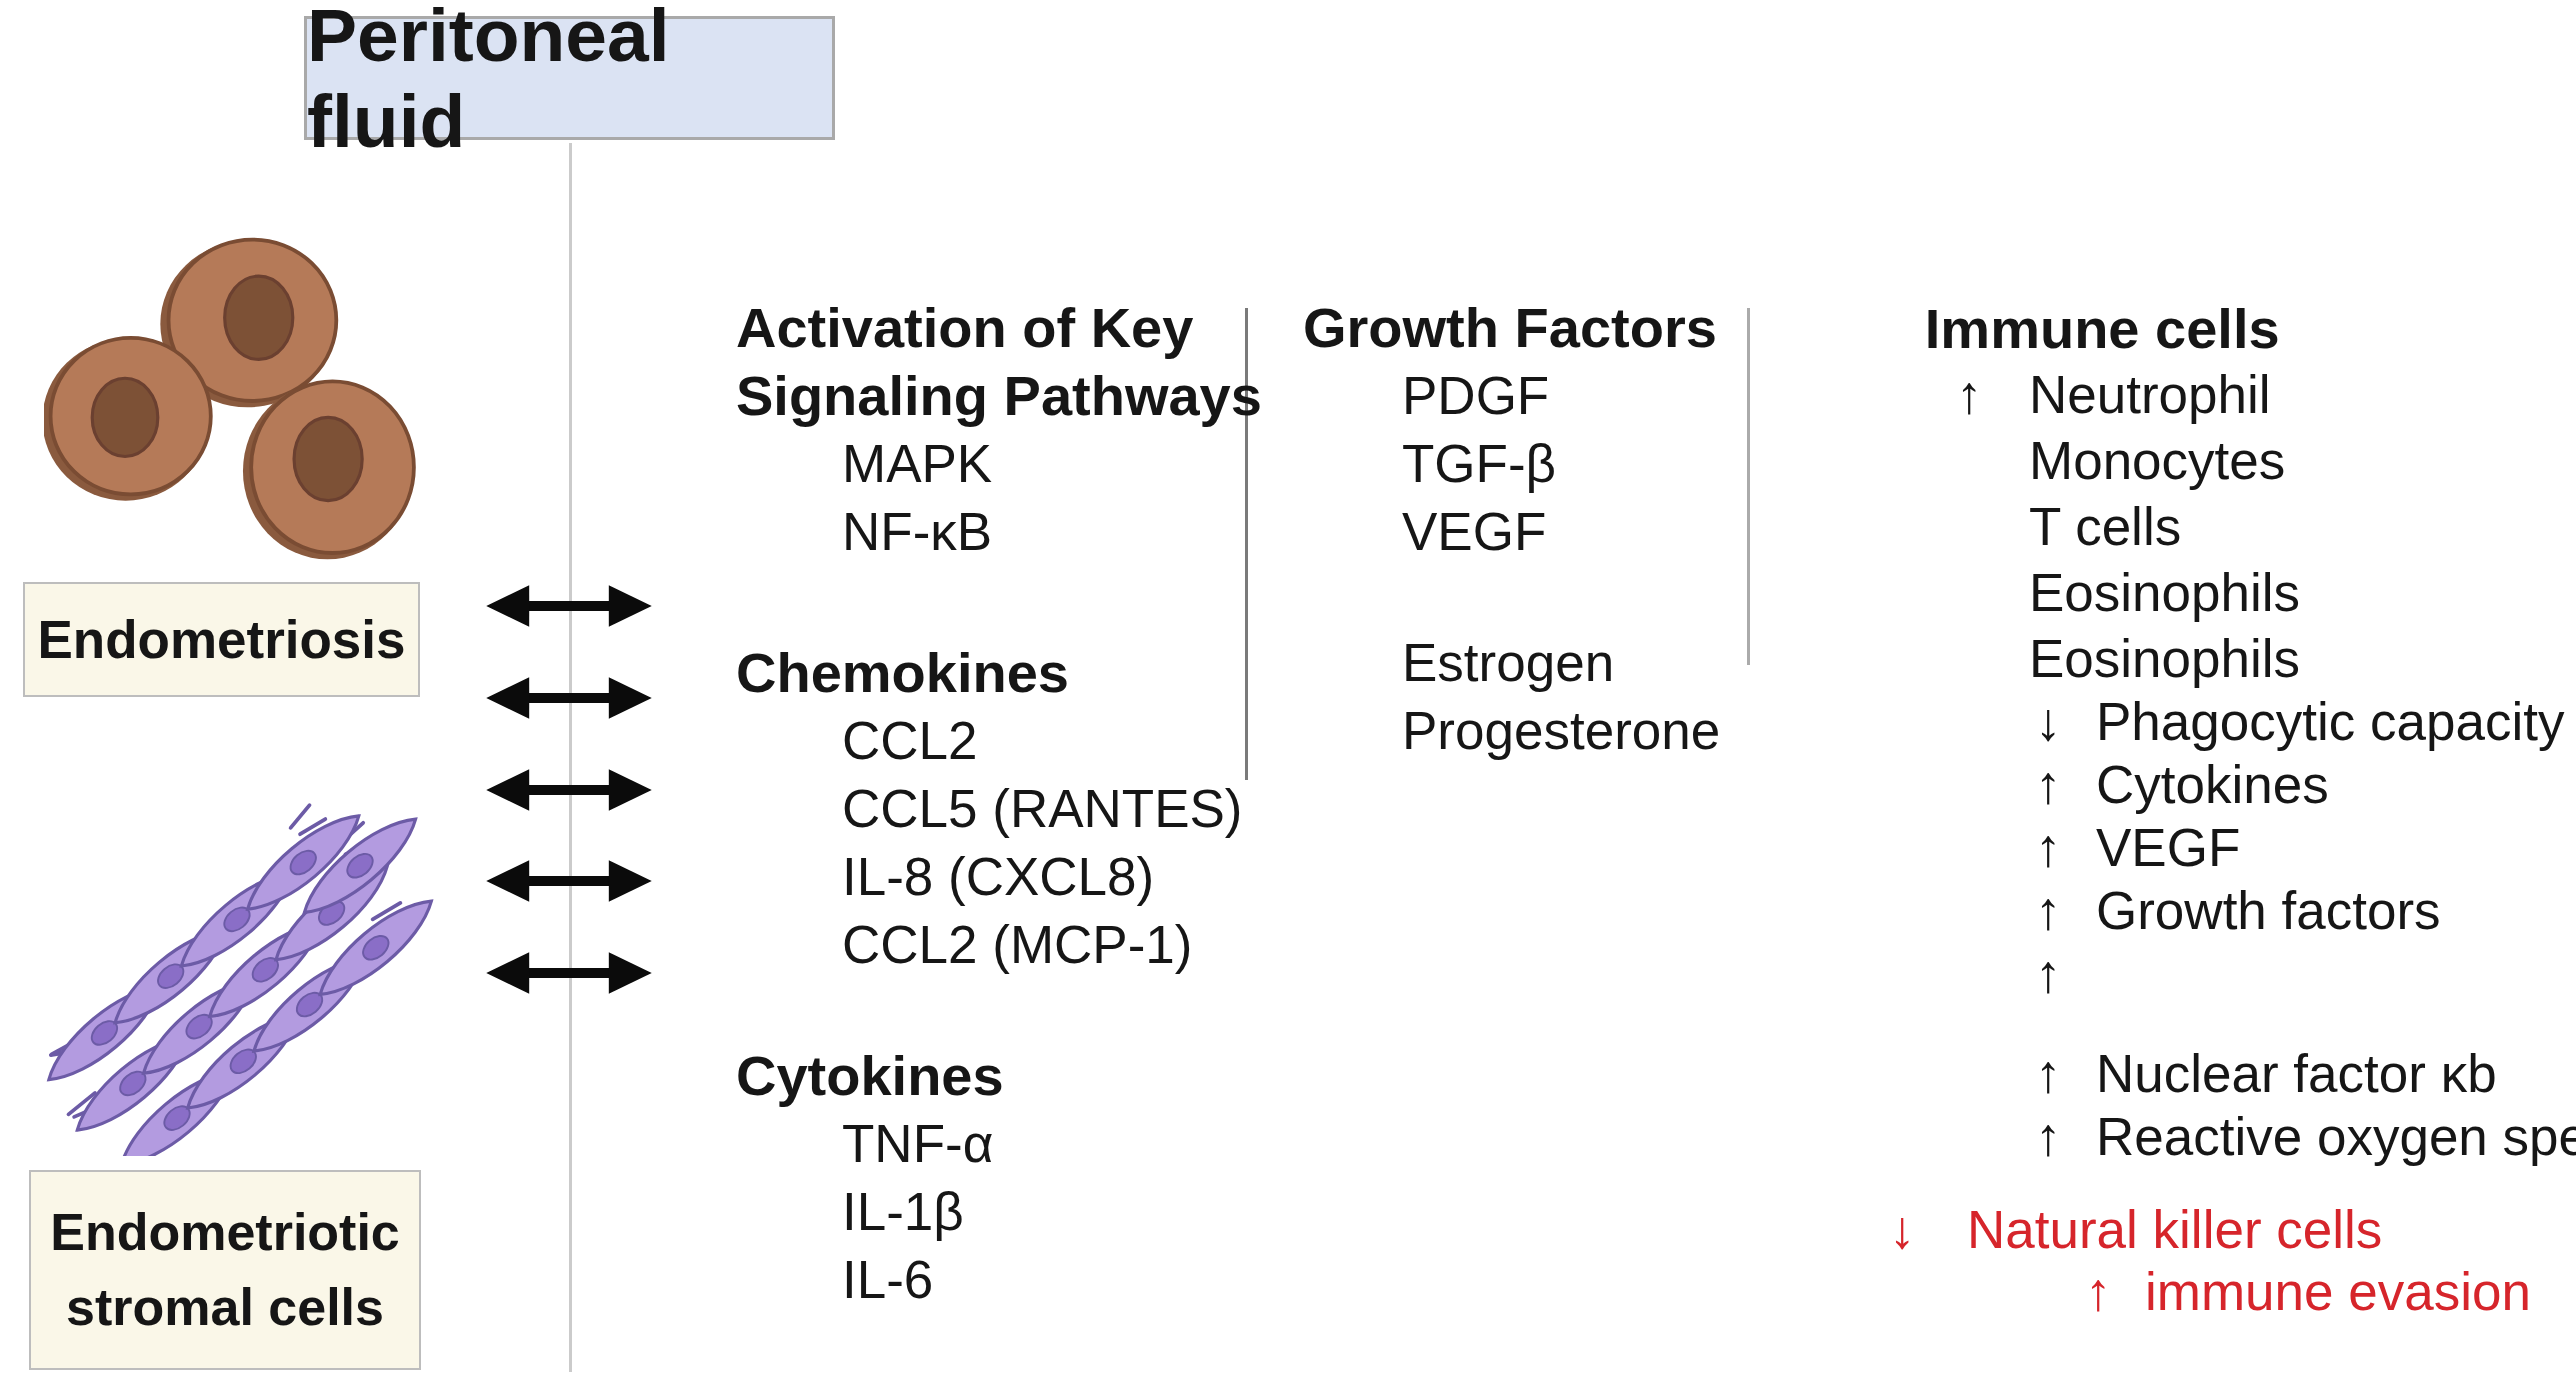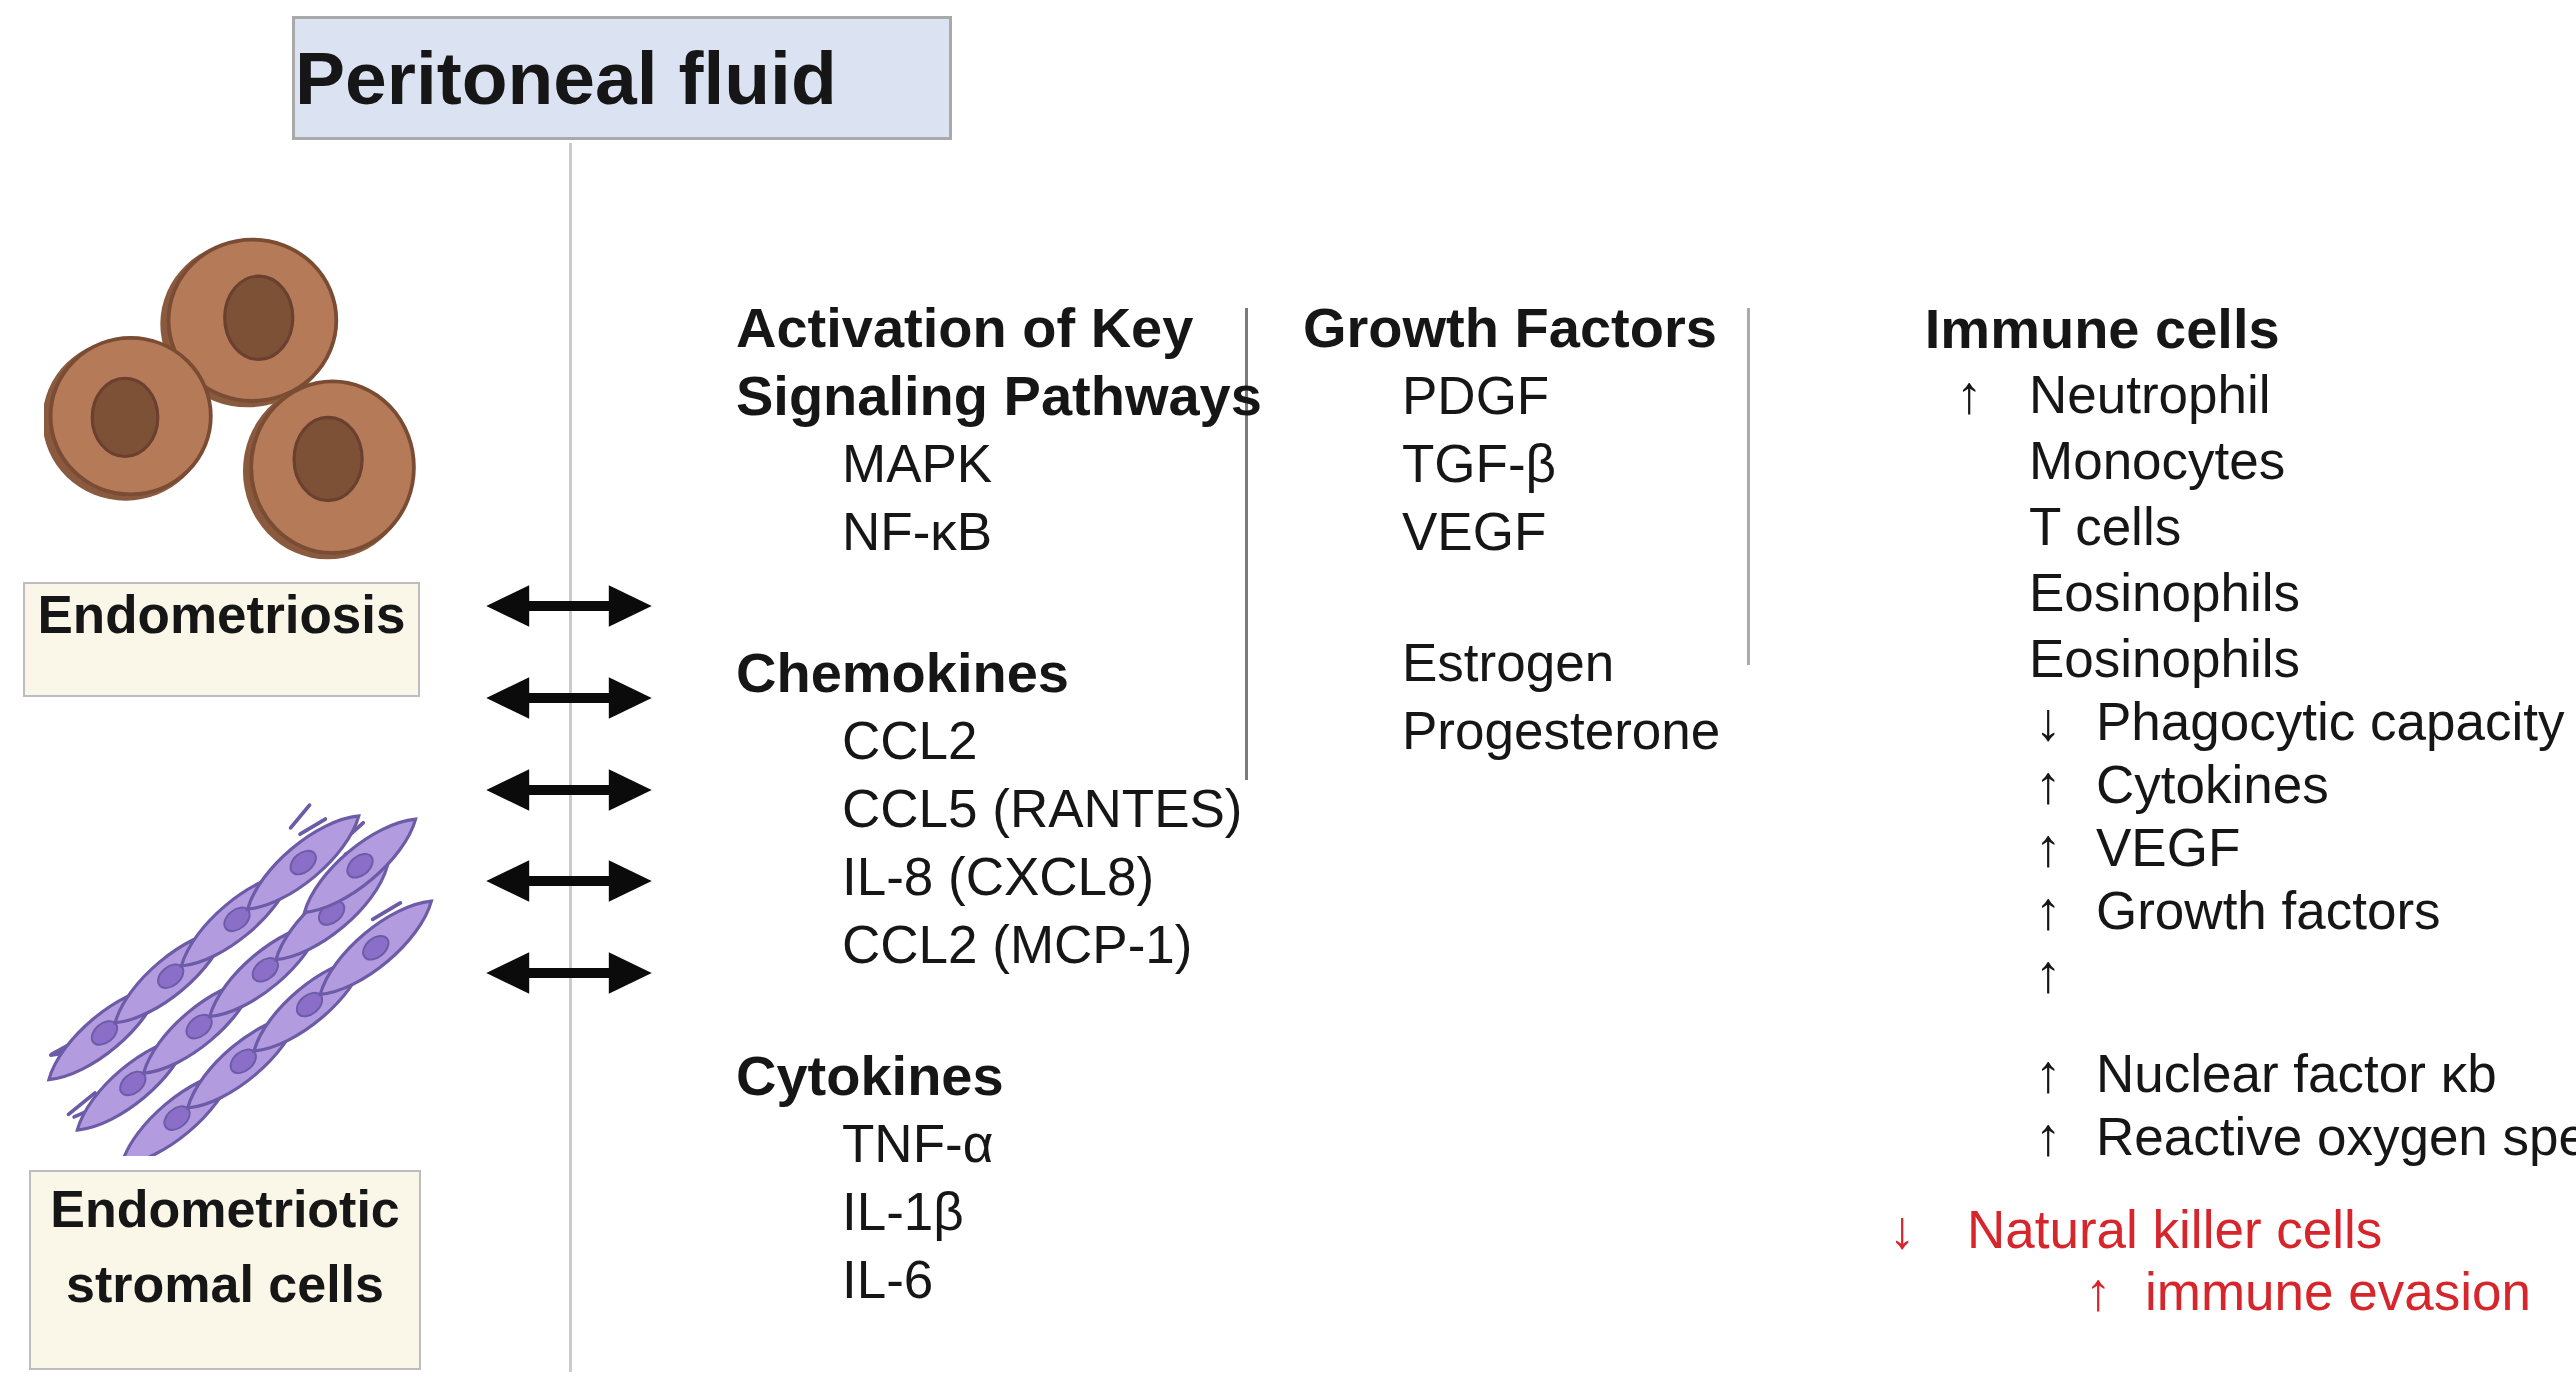--- a/index.html
+++ b/index.html
@@ -9,7 +9,7 @@
   }
   
   .title-box{
-    position:absolute;left:292px;top:16.4px;width:660px;height:124px;
+    position:absolute;left:304px;top:16.4px;width:531px;height:124px;
     background:#dbe3f3;border:3.2px solid #a9a9a9;box-sizing:border-box;
     display:flex;align-items:center;justify-content:flex-start;
   }

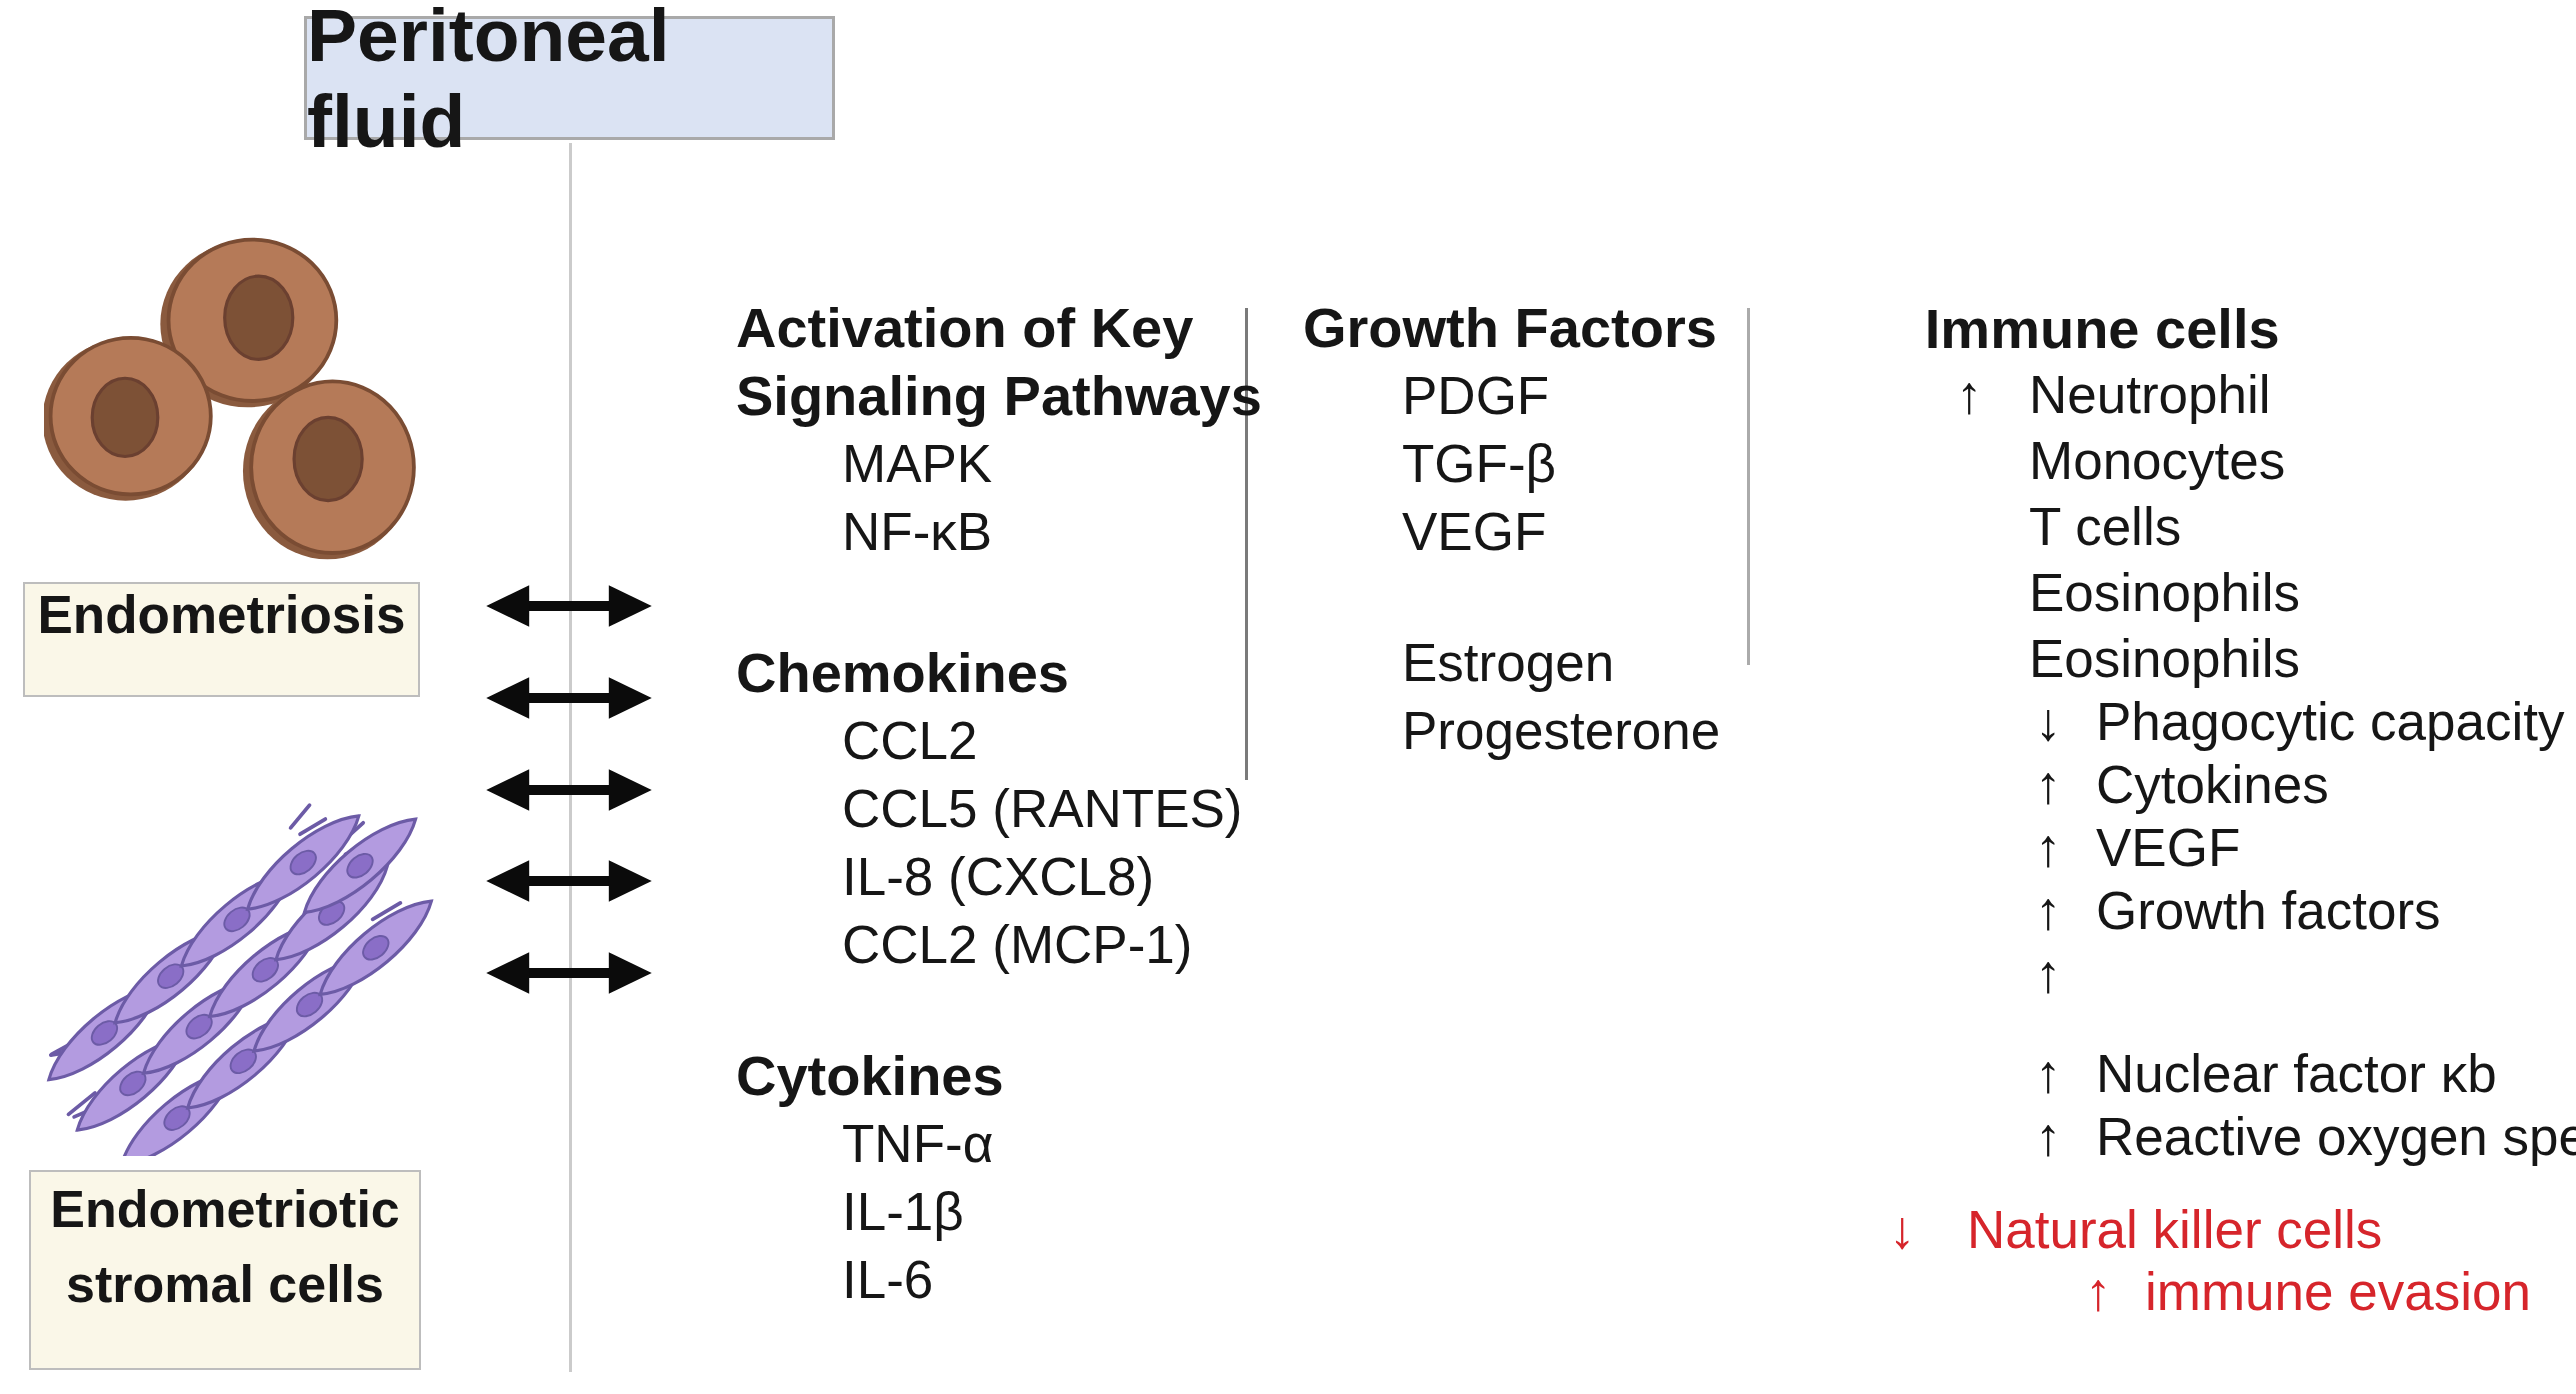--- a/index.html
+++ b/index.html
@@ -22,7 +22,7 @@
   
   .label-box{
     position:absolute;background:#faf7e8;border:2.5px solid #bdbdbd;box-sizing:border-box;
-    display:flex;flex-direction:column;align-items:center;justify-content:flex-start;
+    display:flex;flex-direction:column;align-items:center;justify-content:center;
     font-weight:bold;text-align:center;
   }
   .endo-box{left:23px;top:582px;width:397px;height:115px;font-size:53px;}

